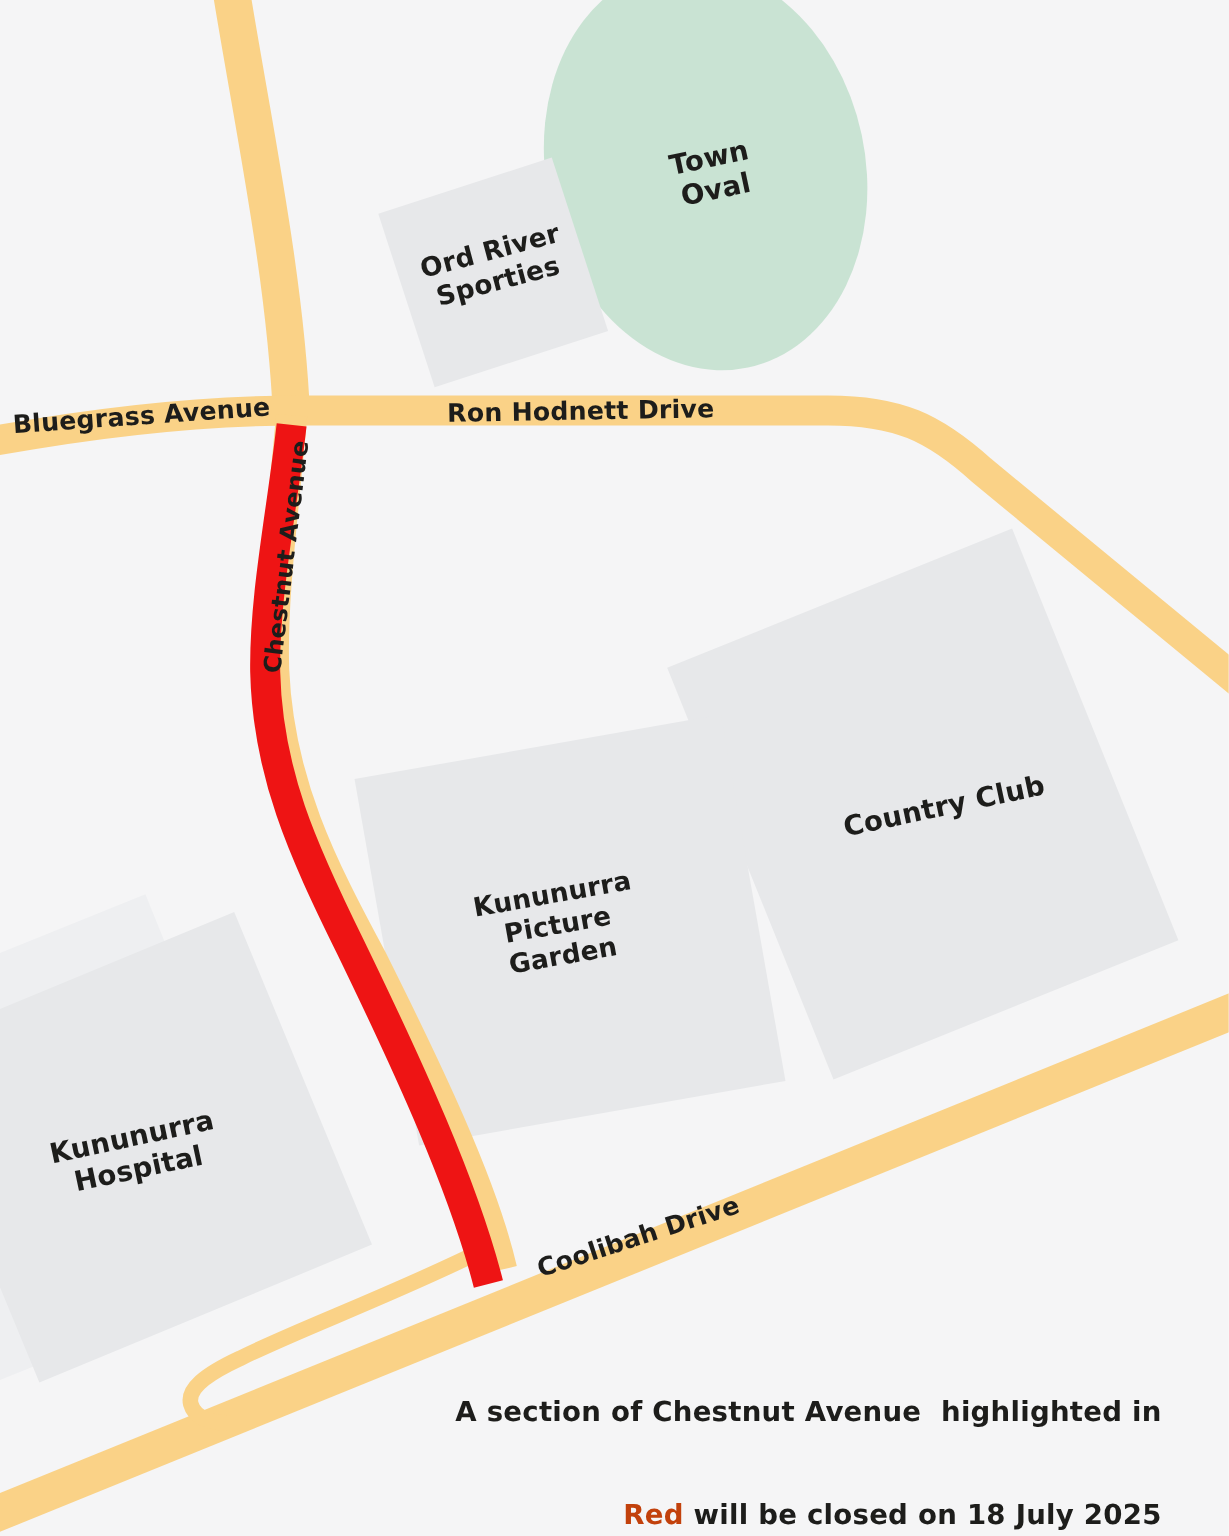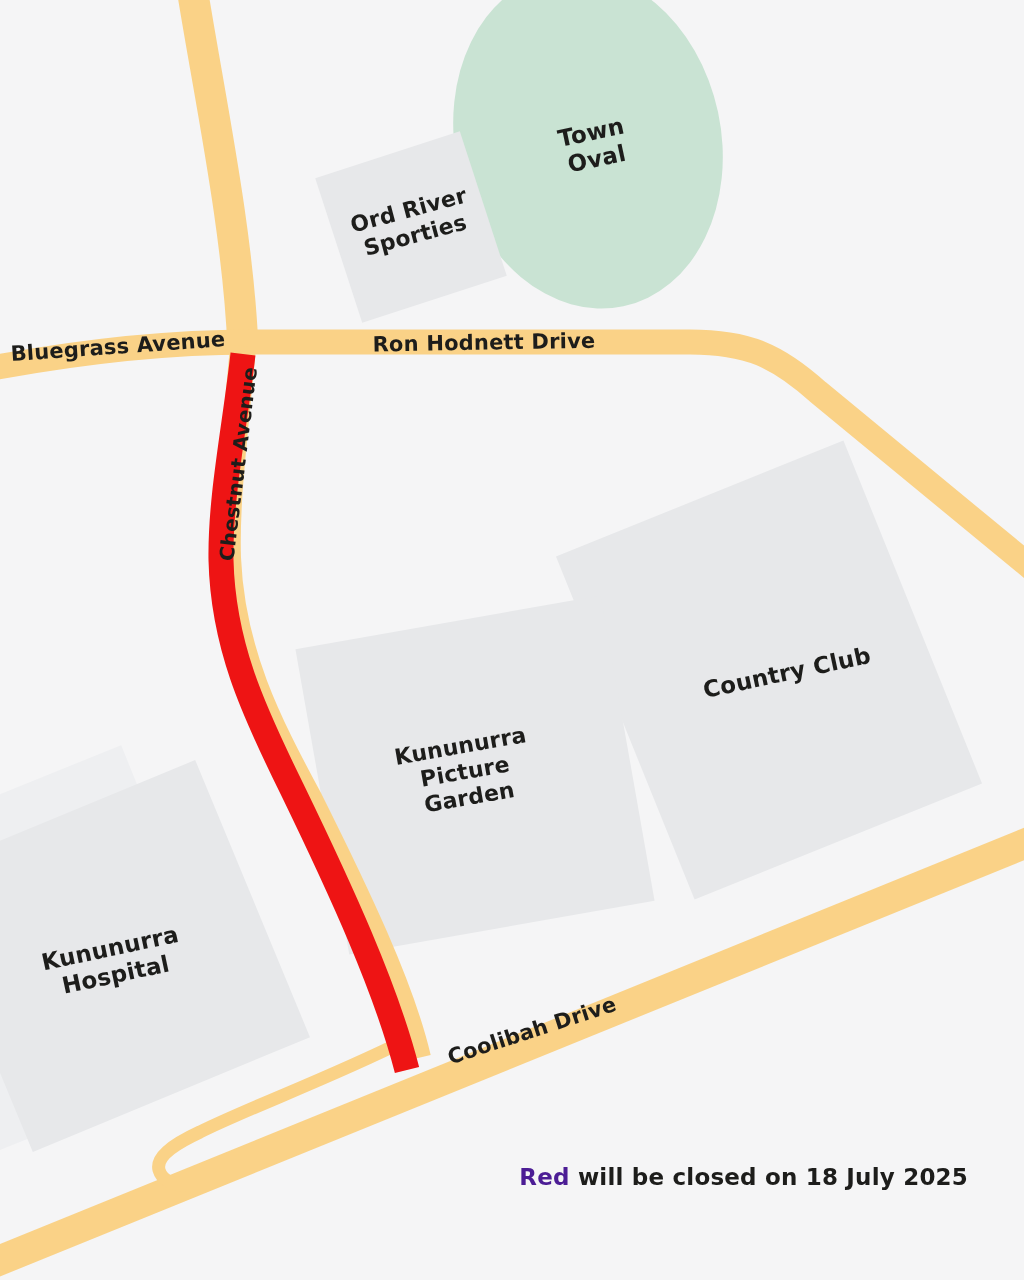--- a/index.html
+++ b/index.html
@@ -117,6 +117,7 @@
   <div class="label place" style="left:787px; top:673px; transform:translate(-50%,-50%) rotate(-12deg); font-size:23px;">Country Club</div>
 
   <div class="notice">
+    <div>A section of Chestnut Avenue  highlighted in</div>
     <div><span class="red-text">Red</span><span> will be closed on 18 July 2025</span></div>
     
     

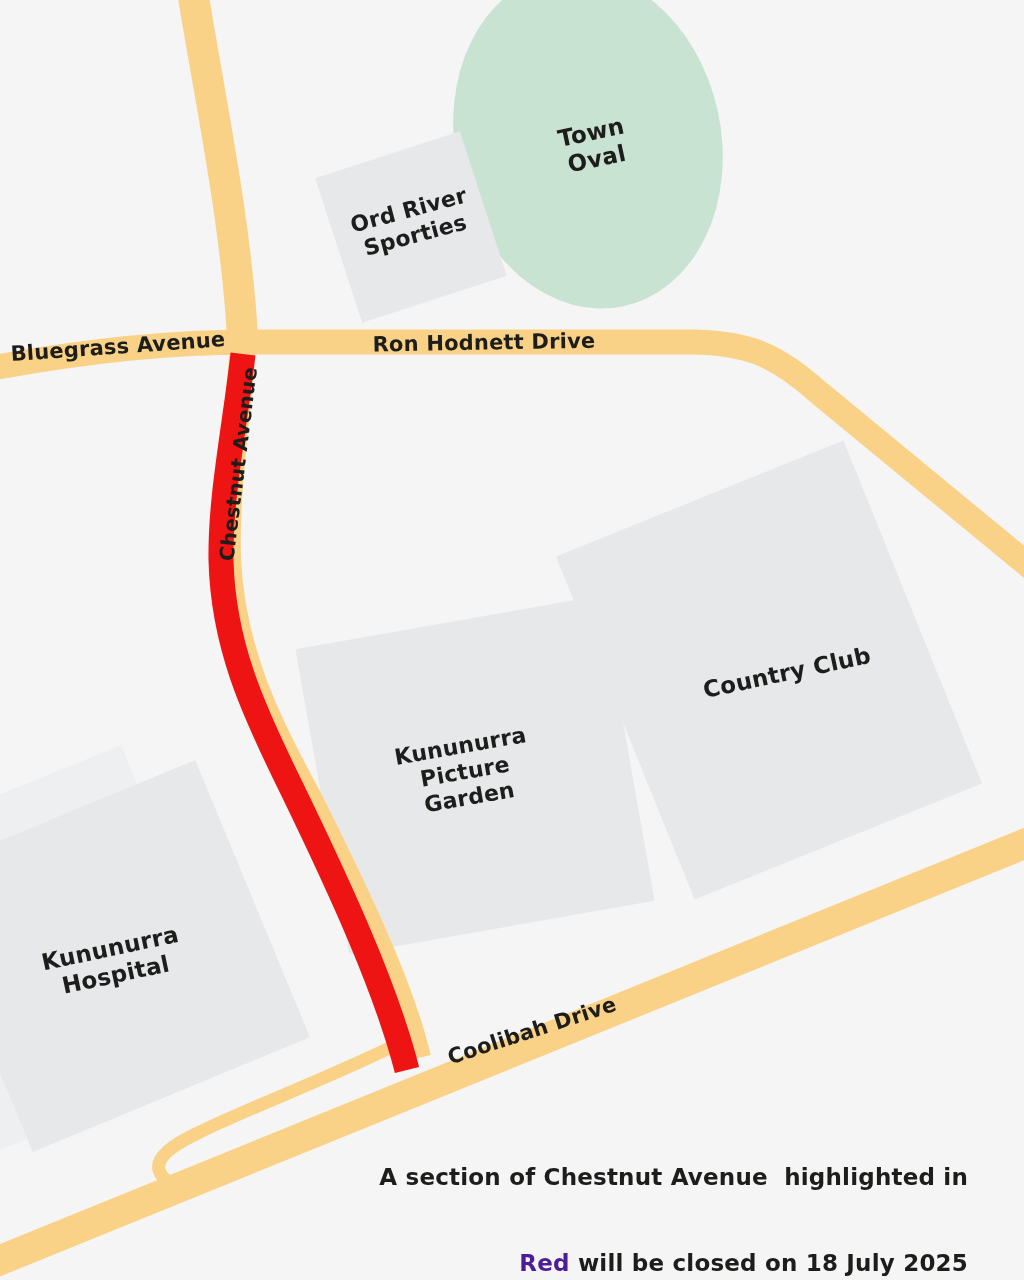--- a/index.html
+++ b/index.html
@@ -51,7 +51,7 @@
     white-space: pre-wrap;
     letter-spacing: 0.2px;
   }
-  .red-text { color: #4c1d95; }
+  .red-text { color: #c2410c; }
 </style>
 </head>
 <body>

